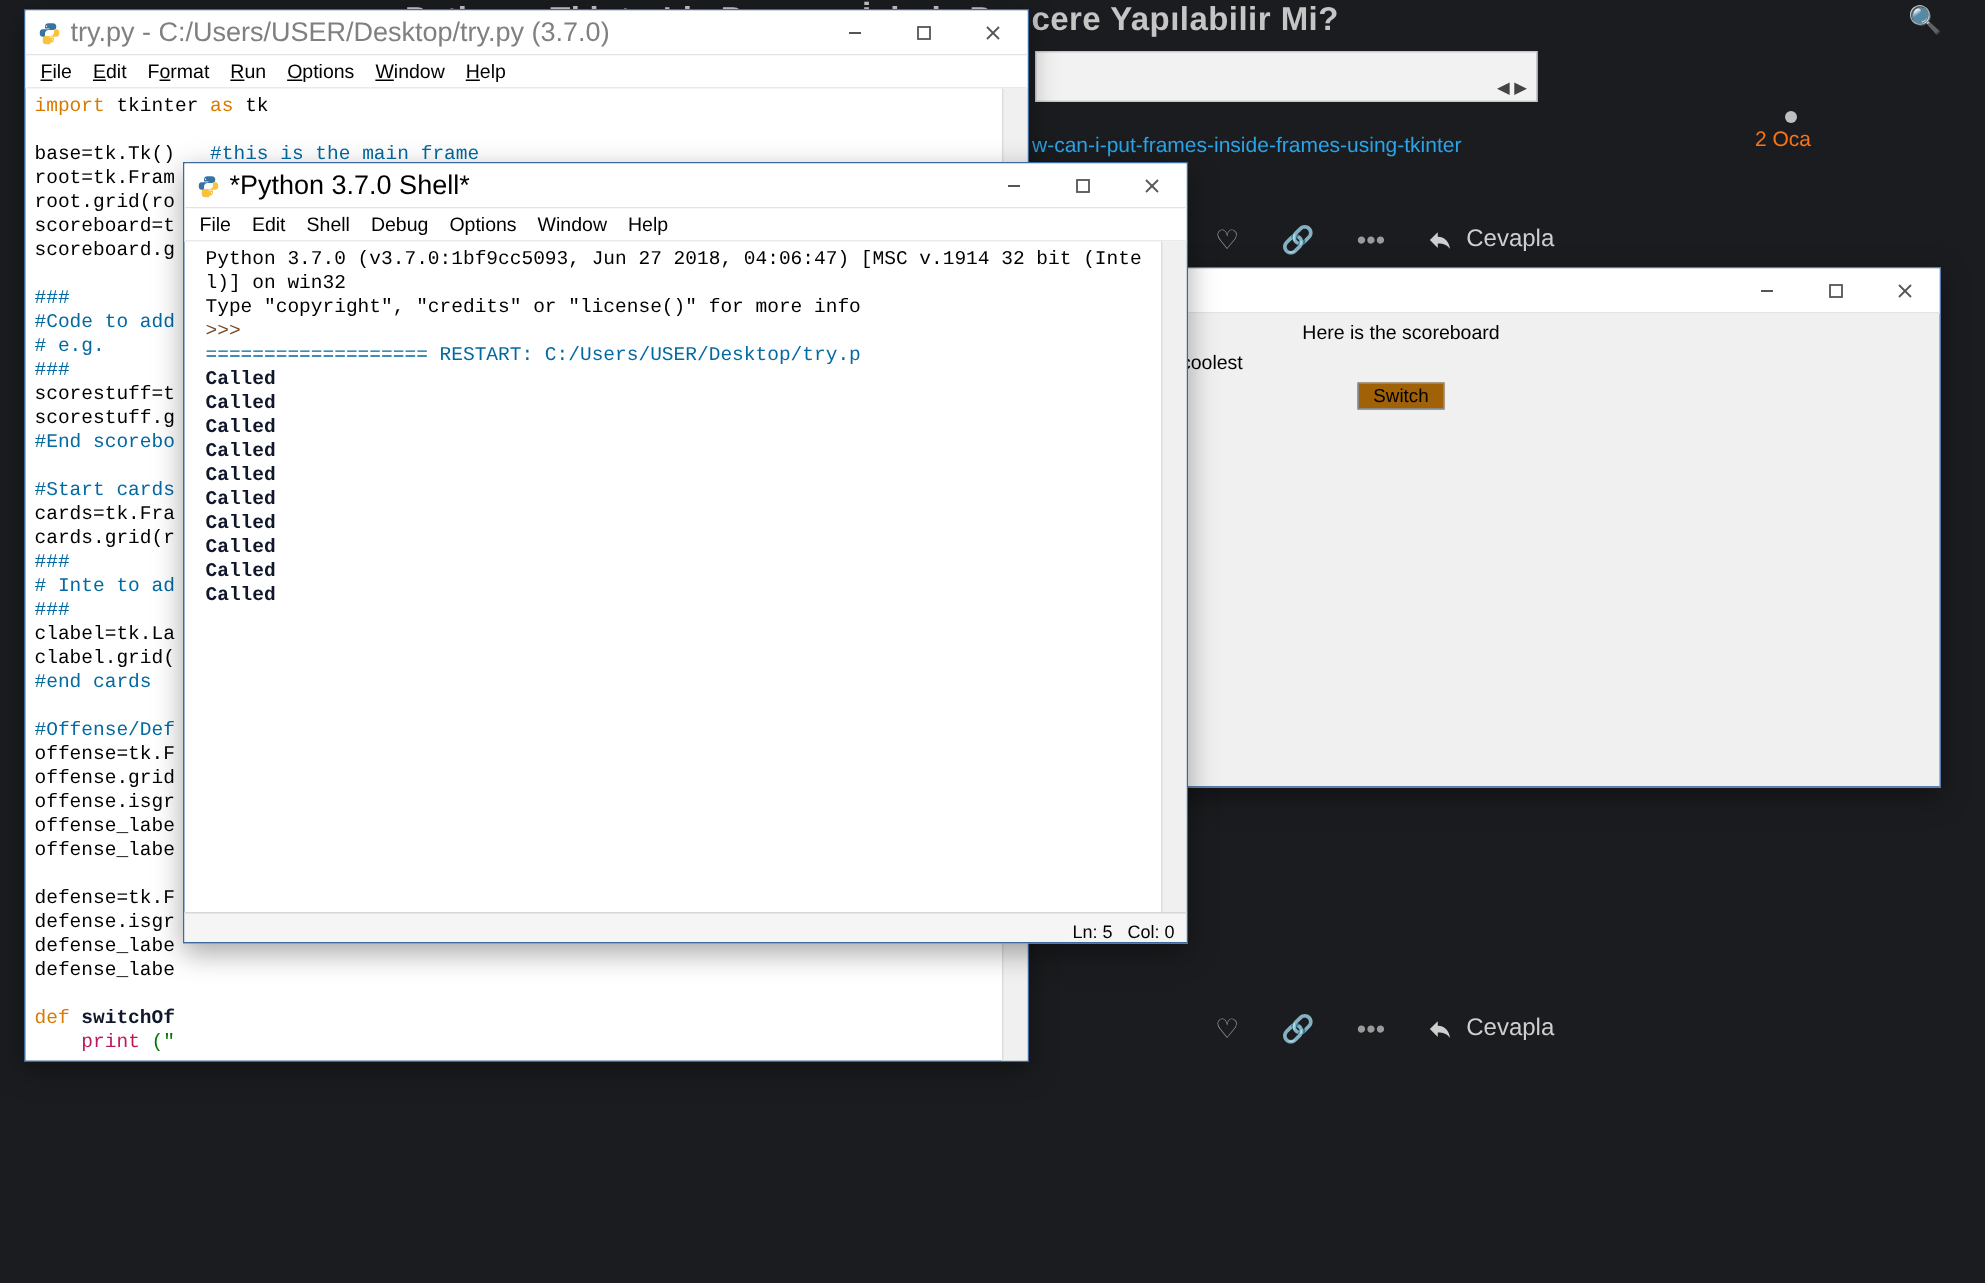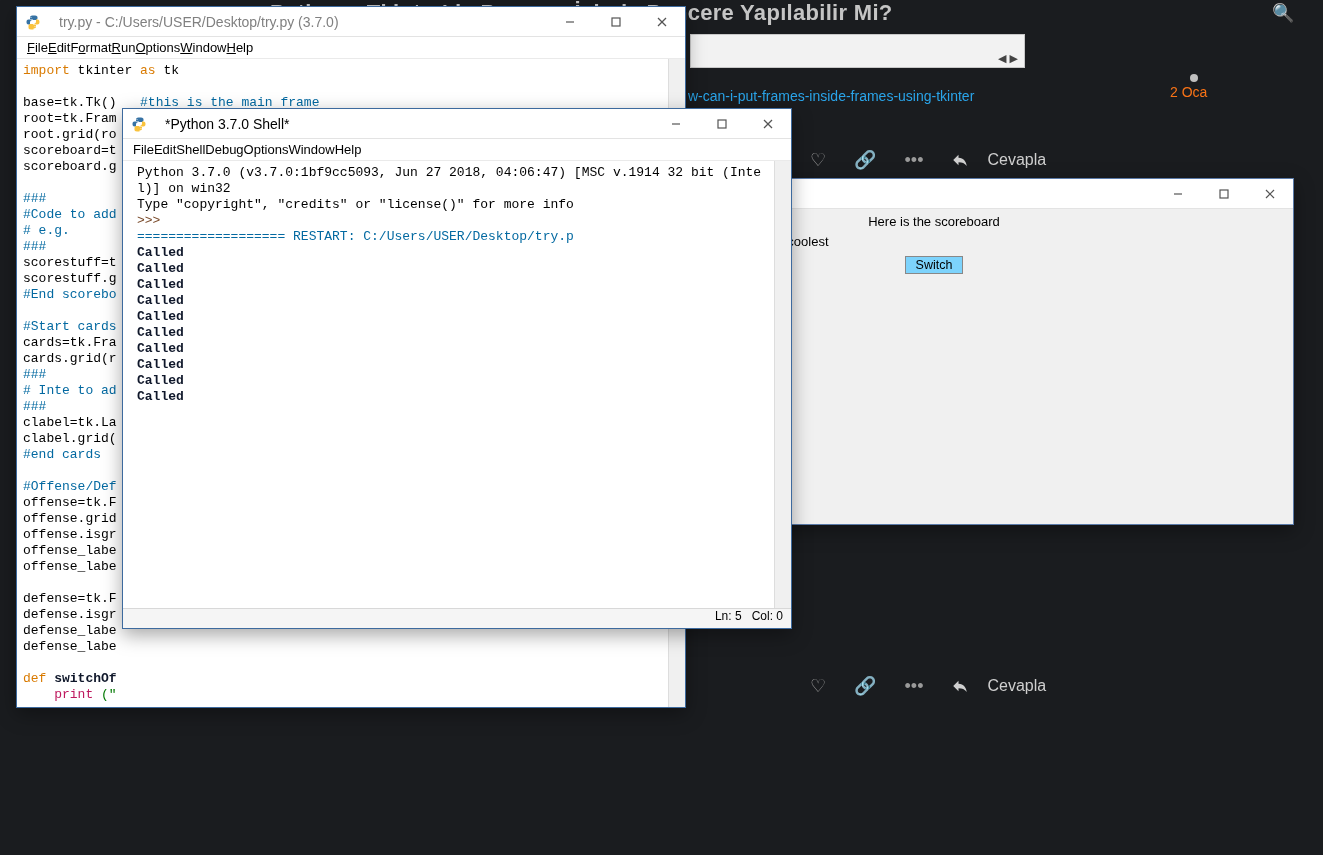--- a/index.html
+++ b/index.html
@@ -26,7 +26,7 @@
   .titlebar { height: 30px; display: flex; align-items: center; background: #fff; border-bottom: 1px solid #e3e3e3; }
   .titlebar.inactive { color: #808080; }
   .titlebar .icon { width: 16px; height: 16px; margin: 0 6px 0 8px; display: flex; align-items: center; justify-content: center; }
-  .titlebar .title { flex: 1; font-size: 14px; white-space: nowrap; overflow: hidden; margin-left: 12px; }
+  .titlebar .title { flex: 1; font-size: 18px; white-space: nowrap; overflow: hidden; }
   .winbtns { display: flex; height: 100%; }
   .winbtns .wbtn { width: 46px; display: flex; align-items: center; justify-content: center; }
   .winbtns .wbtn svg { width: 10px; height: 10px; stroke: #555; stroke-width: 1.2; fill: none; }

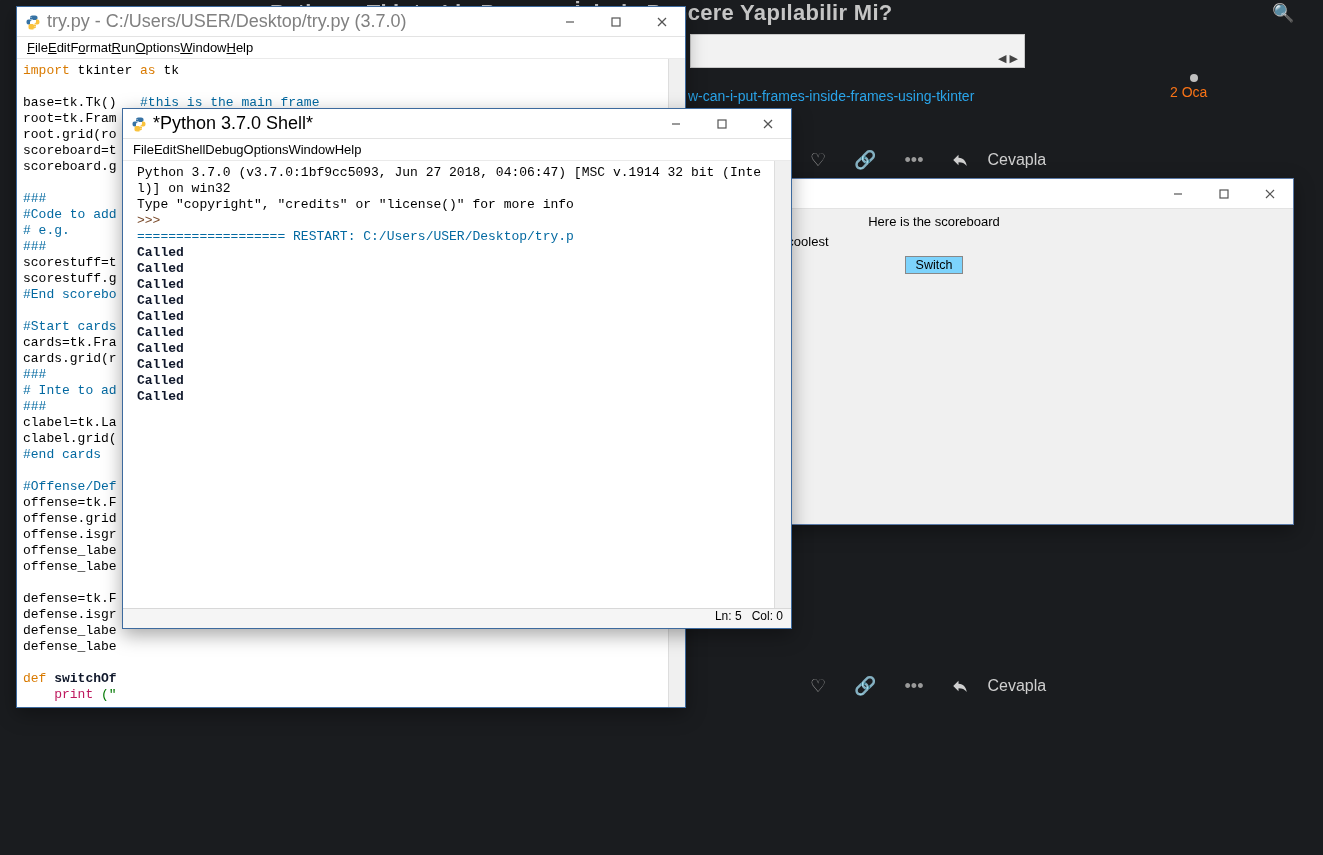--- a/index.html
+++ b/index.html
@@ -30,7 +30,7 @@
   .winbtns { display: flex; height: 100%; }
   .winbtns .wbtn { width: 46px; display: flex; align-items: center; justify-content: center; }
   .winbtns .wbtn svg { width: 10px; height: 10px; stroke: #555; stroke-width: 1.2; fill: none; }
-  .menubar { height: 22px; display: flex; padding: 0 10px; align-items: center; font-size: 13px; background: #fff; border-bottom: 1px solid #eaeaea; }
+  .menubar { height: 22px; display: flex; gap: 14px; padding: 0 10px; align-items: center; font-size: 13px; background: #fff; border-bottom: 1px solid #eaeaea; }
   .menubar .mi { color: #000; }
   .menubar .mi u { text-decoration: underline; }
 

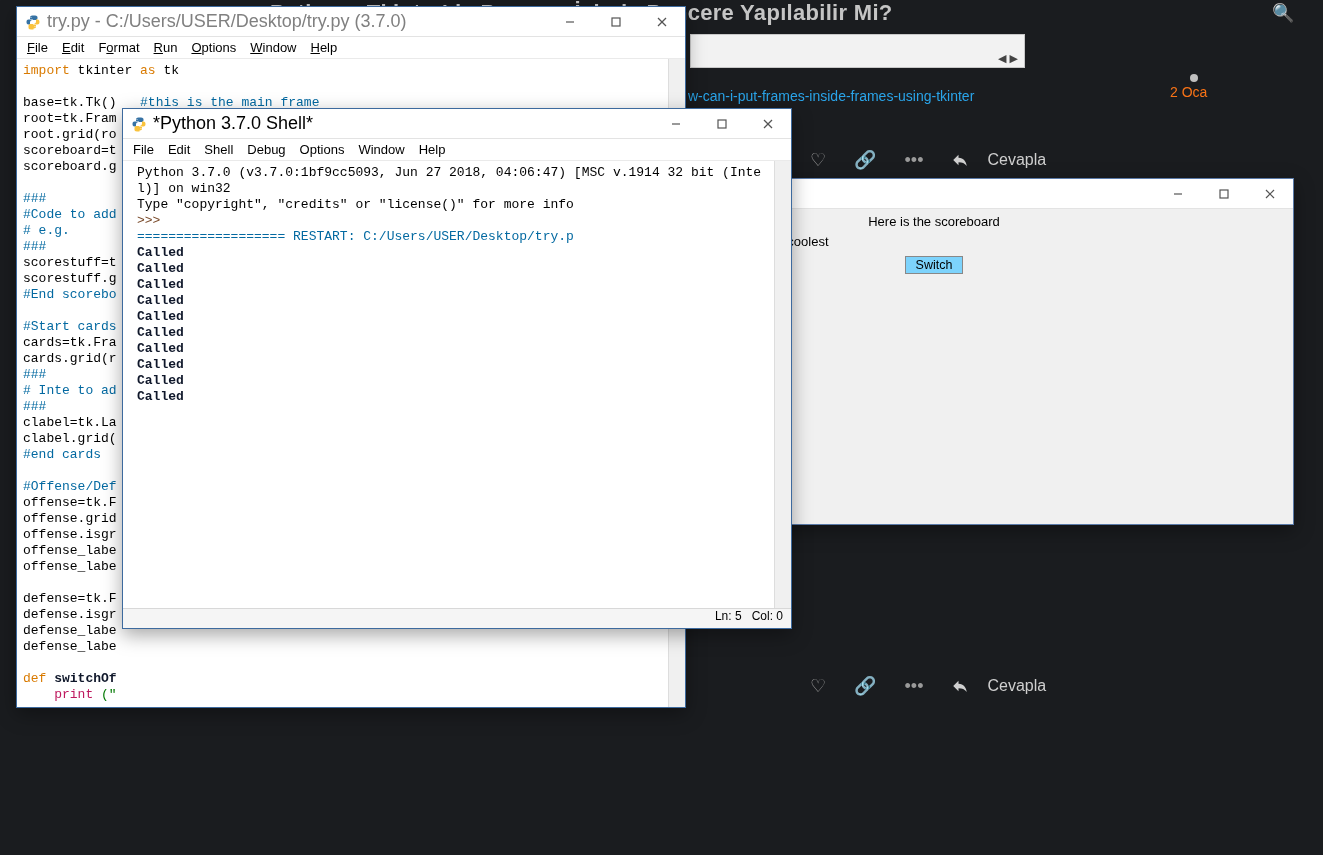--- a/index.html
+++ b/index.html
@@ -18,7 +18,7 @@
   .forum-actions.row1 { top: 149px; }
   .forum-actions.row2 { top: 675px; }
   .forum-actions .icon { font-size: 18px; }
-  .forum-reply { display: flex; align-items: center; gap: 18px; color: #cfcfcf; font-size: 16px; }
+  .forum-reply { display: flex; align-items: center; gap: 8px; color: #cfcfcf; font-size: 16px; }
   .forum-reply svg { width: 18px; height: 18px; fill: #cfcfcf; }
 
   

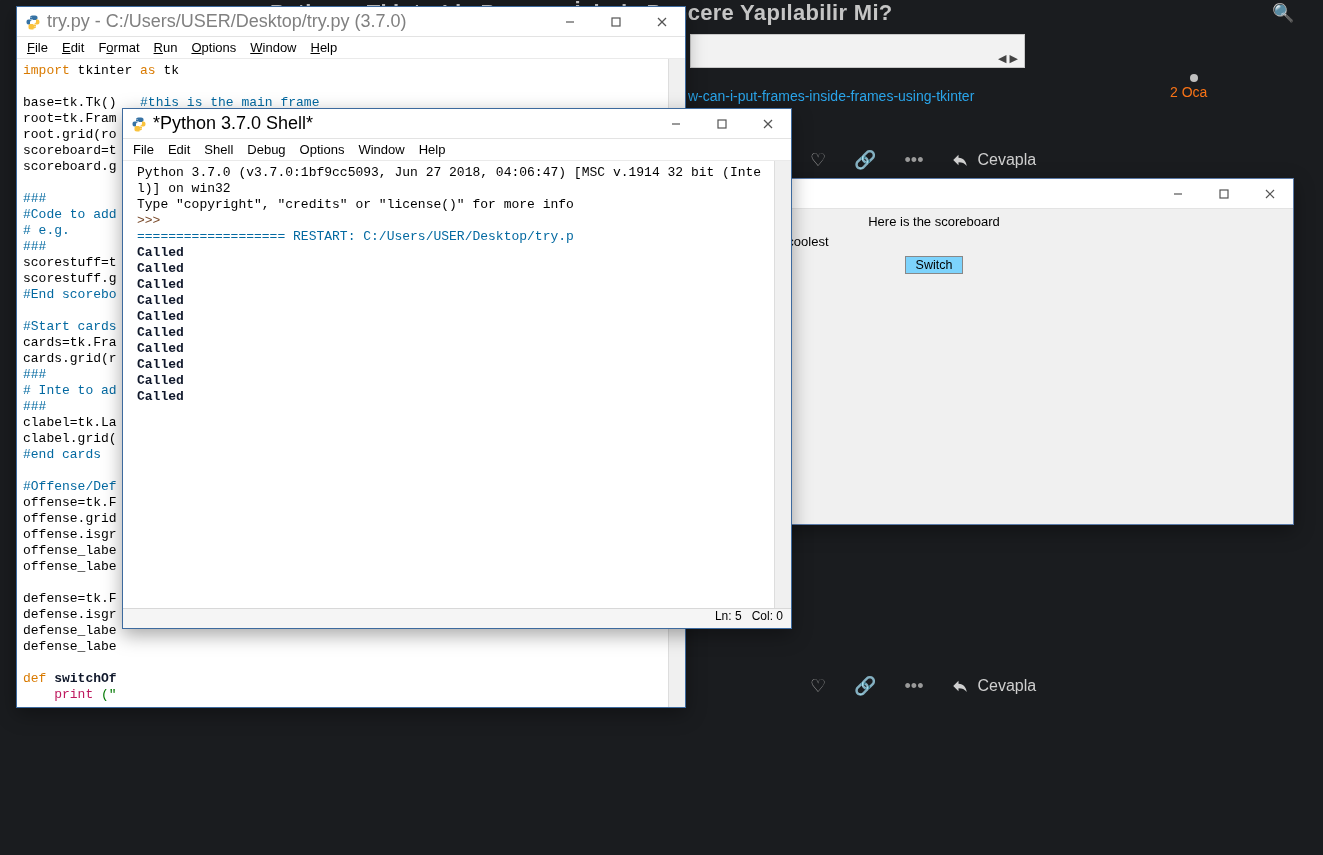--- a/index.html
+++ b/index.html
@@ -58,7 +58,7 @@
   #tk-app .scoreboard { text-align: center; font-size: 13px; padding: 3px 0; color: #000; }
   #tk-app .row { display: flex; justify-content: flex-start; gap: 10px; font-size: 13px; color: #000; padding: 2px 4px; }
   #tk-app .switchrow { text-align: center; margin-top: 4px; }
-  #tk-app button.switch { font-size: 12.5px; padding: 1px 10px; background: #7dd3fc; border: 1px solid #888; }
+  #tk-app button.switch { font-size: 12.5px; padding: 1px 10px; background: #a16207; border: 1px solid #888; }
 
   
   .py-icon svg { width: 16px; height: 16px; }

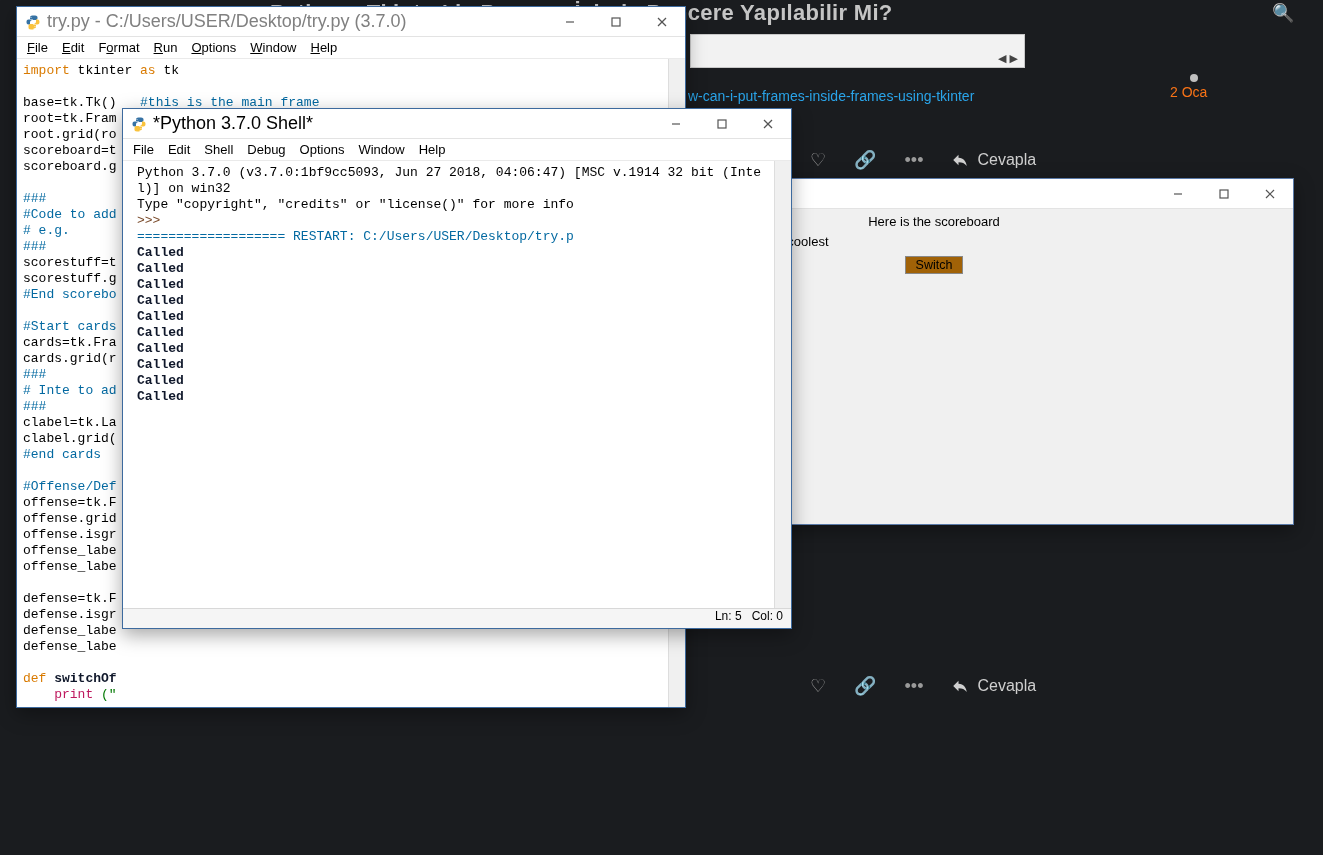--- a/index.html
+++ b/index.html
@@ -48,7 +48,7 @@
   #idle-shell { top: 108px; left: 122px; width: 670px; height: 521px; z-index: 3; }
   #idle-shell .code { flex: 1; font-family: "Courier New", monospace; font-size: 13px; line-height: 16px; padding: 4px 14px; white-space: pre; color: #000; overflow: hidden; position: relative; }
   #idle-shell .vscroll { position: absolute; right: 0; top: 52px; bottom: 20px; width: 17px; background: #f0f0f0; border-left: 1px solid #ddd; }
-  #idle-shell .statusbar { height: 20px; border-top: 1px solid #d8d8d8; font-size: 12px; display: flex; justify-content: flex-end; align-items: flex-start; padding: 0 8px; gap: 10px; background: #f5f5f5; }
+  #idle-shell .statusbar { height: 20px; border-top: 1px solid #d8d8d8; font-size: 12px; display: flex; justify-content: flex-end; align-items: flex-end; padding: 0 8px; gap: 10px; background: #f5f5f5; }
   .sh-brown { color: #7a4a2a; }
 
   

